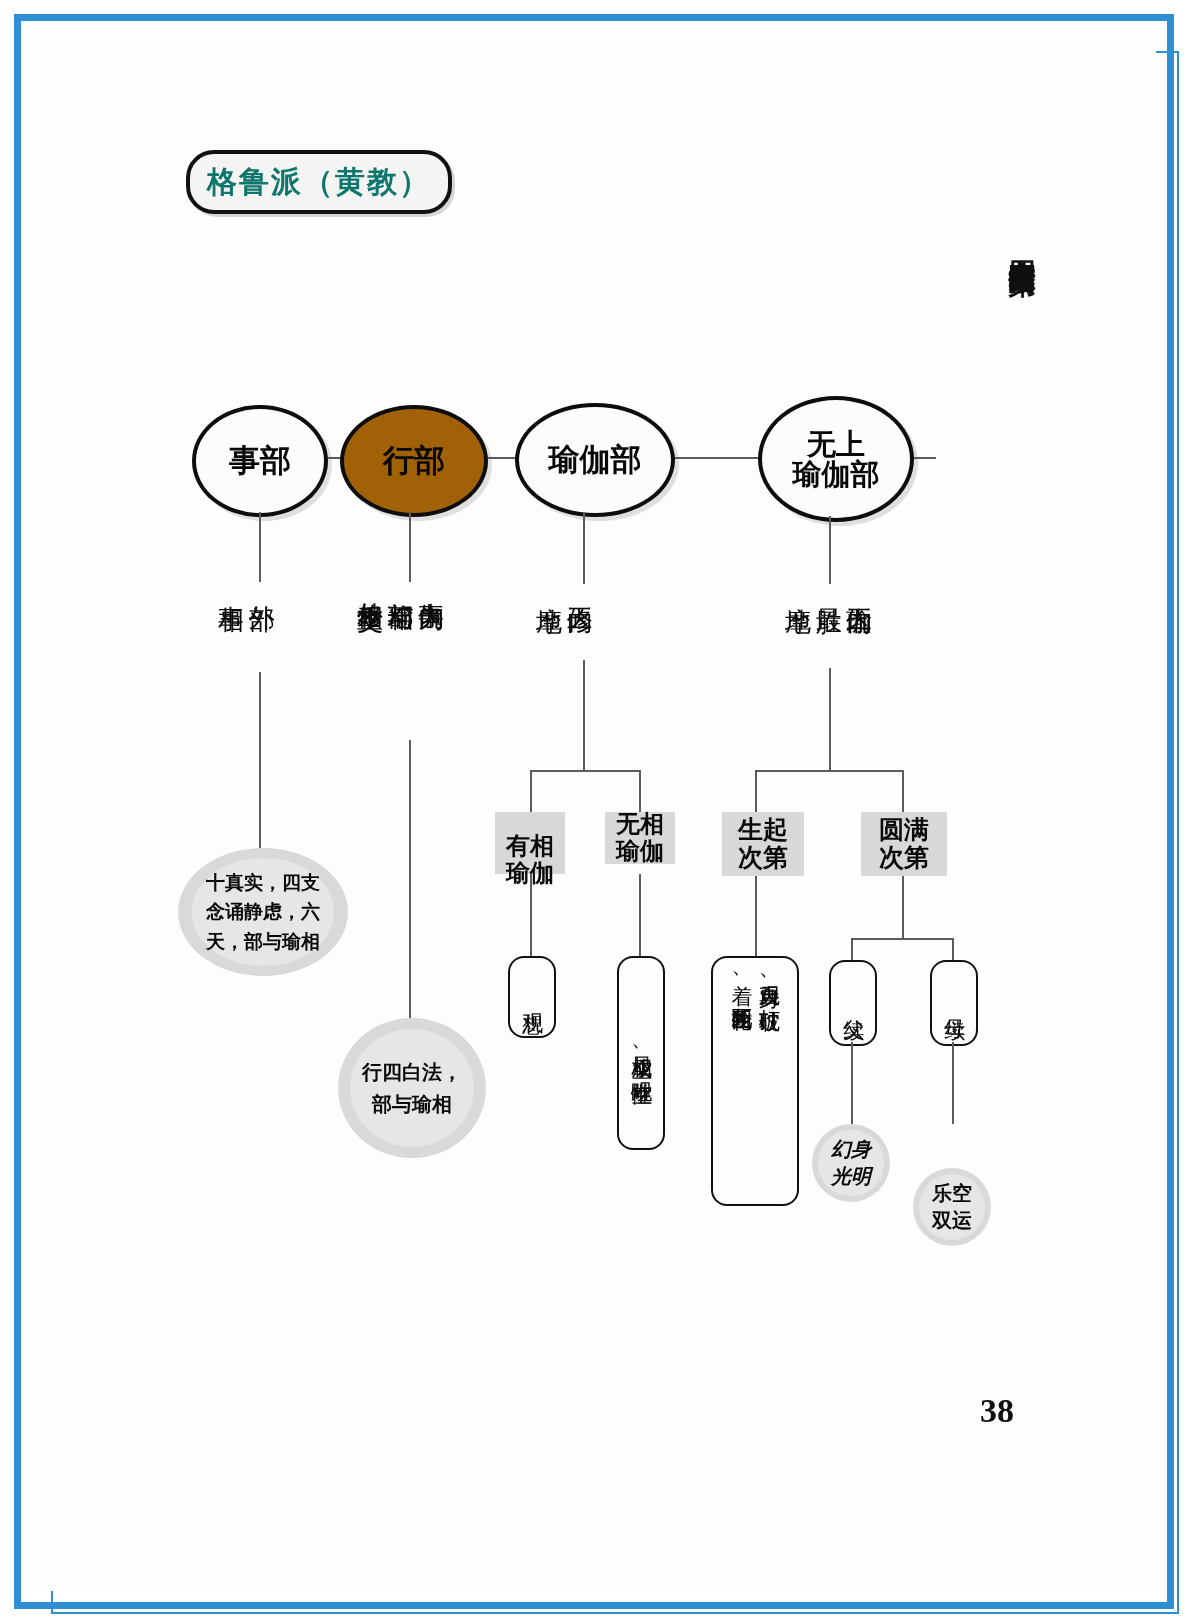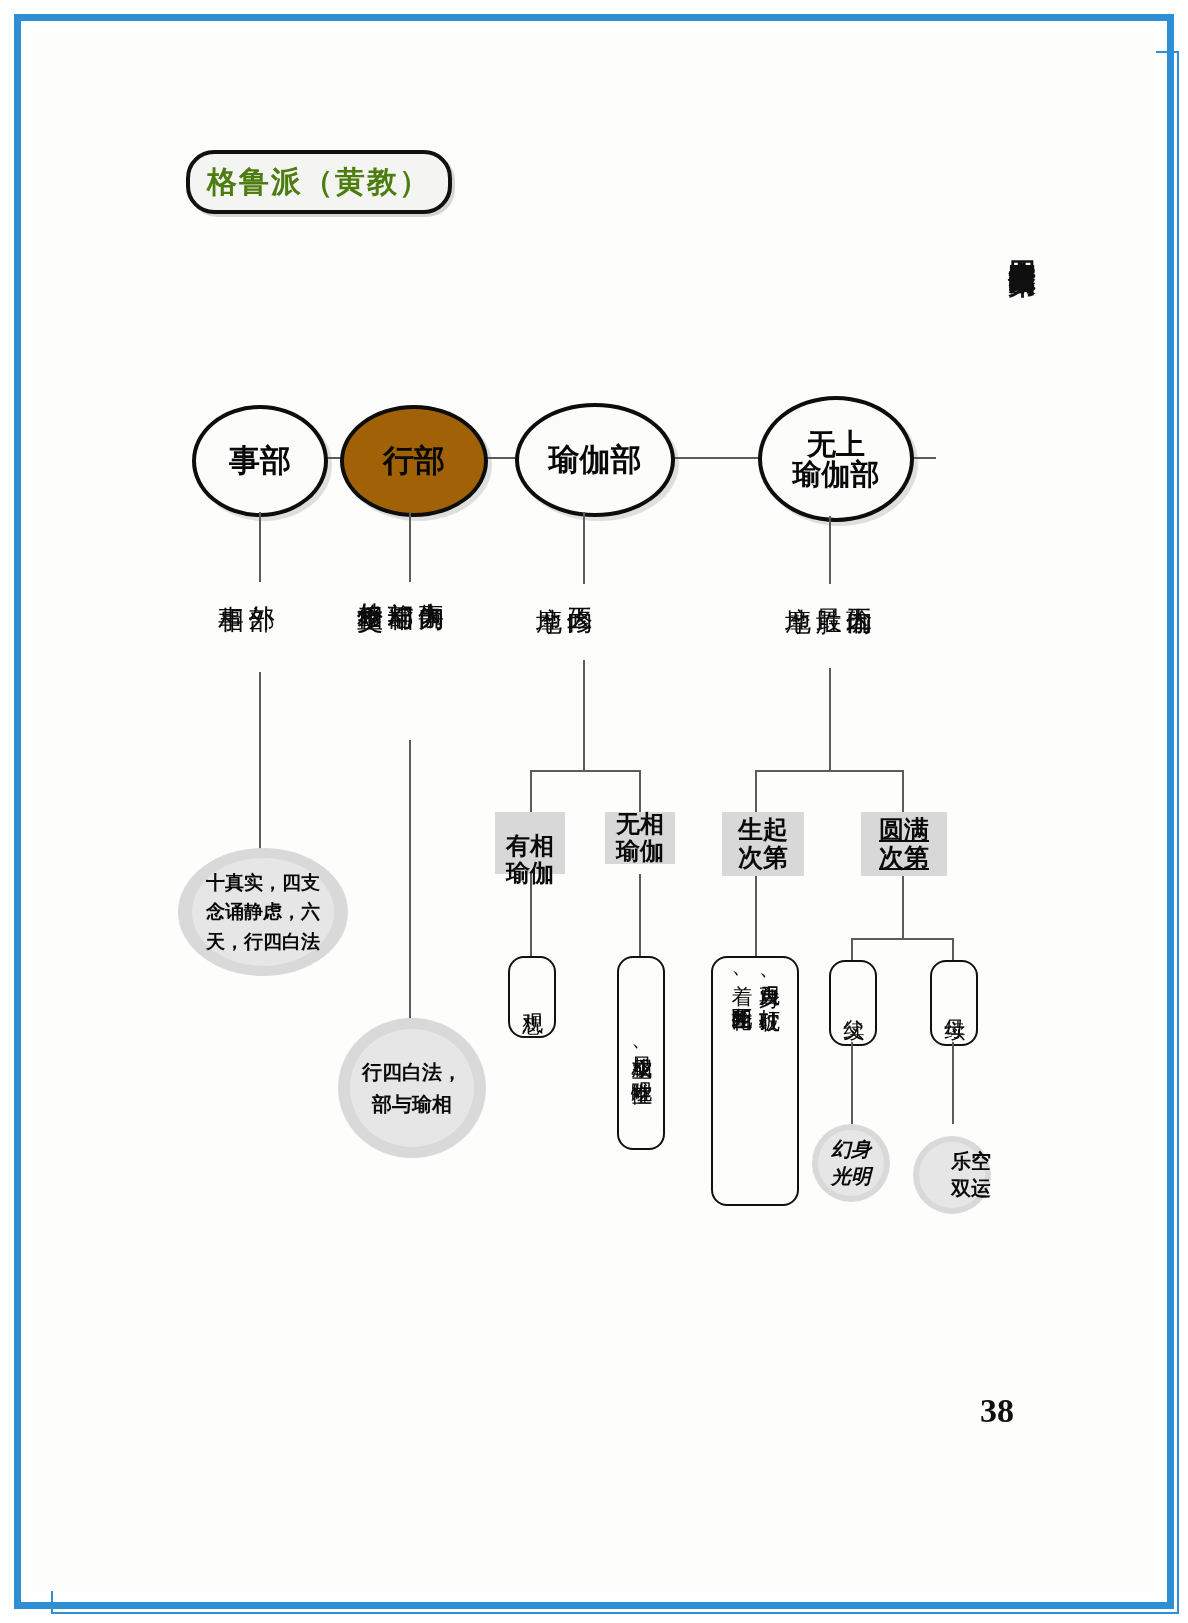--- a/index.html
+++ b/index.html
@@ -55,7 +55,7 @@
     display: flex; align-items: center; justify-content: center;
   }
   #title-pill .t {
-    font-size: 30px; font-weight: bold; color: #4d7c0f;
+    font-size: 30px; font-weight: bold; color: #0f766e;
     letter-spacing: 2px;
     font-family: "Liberation Serif","DejaVu Serif",serif;
   }

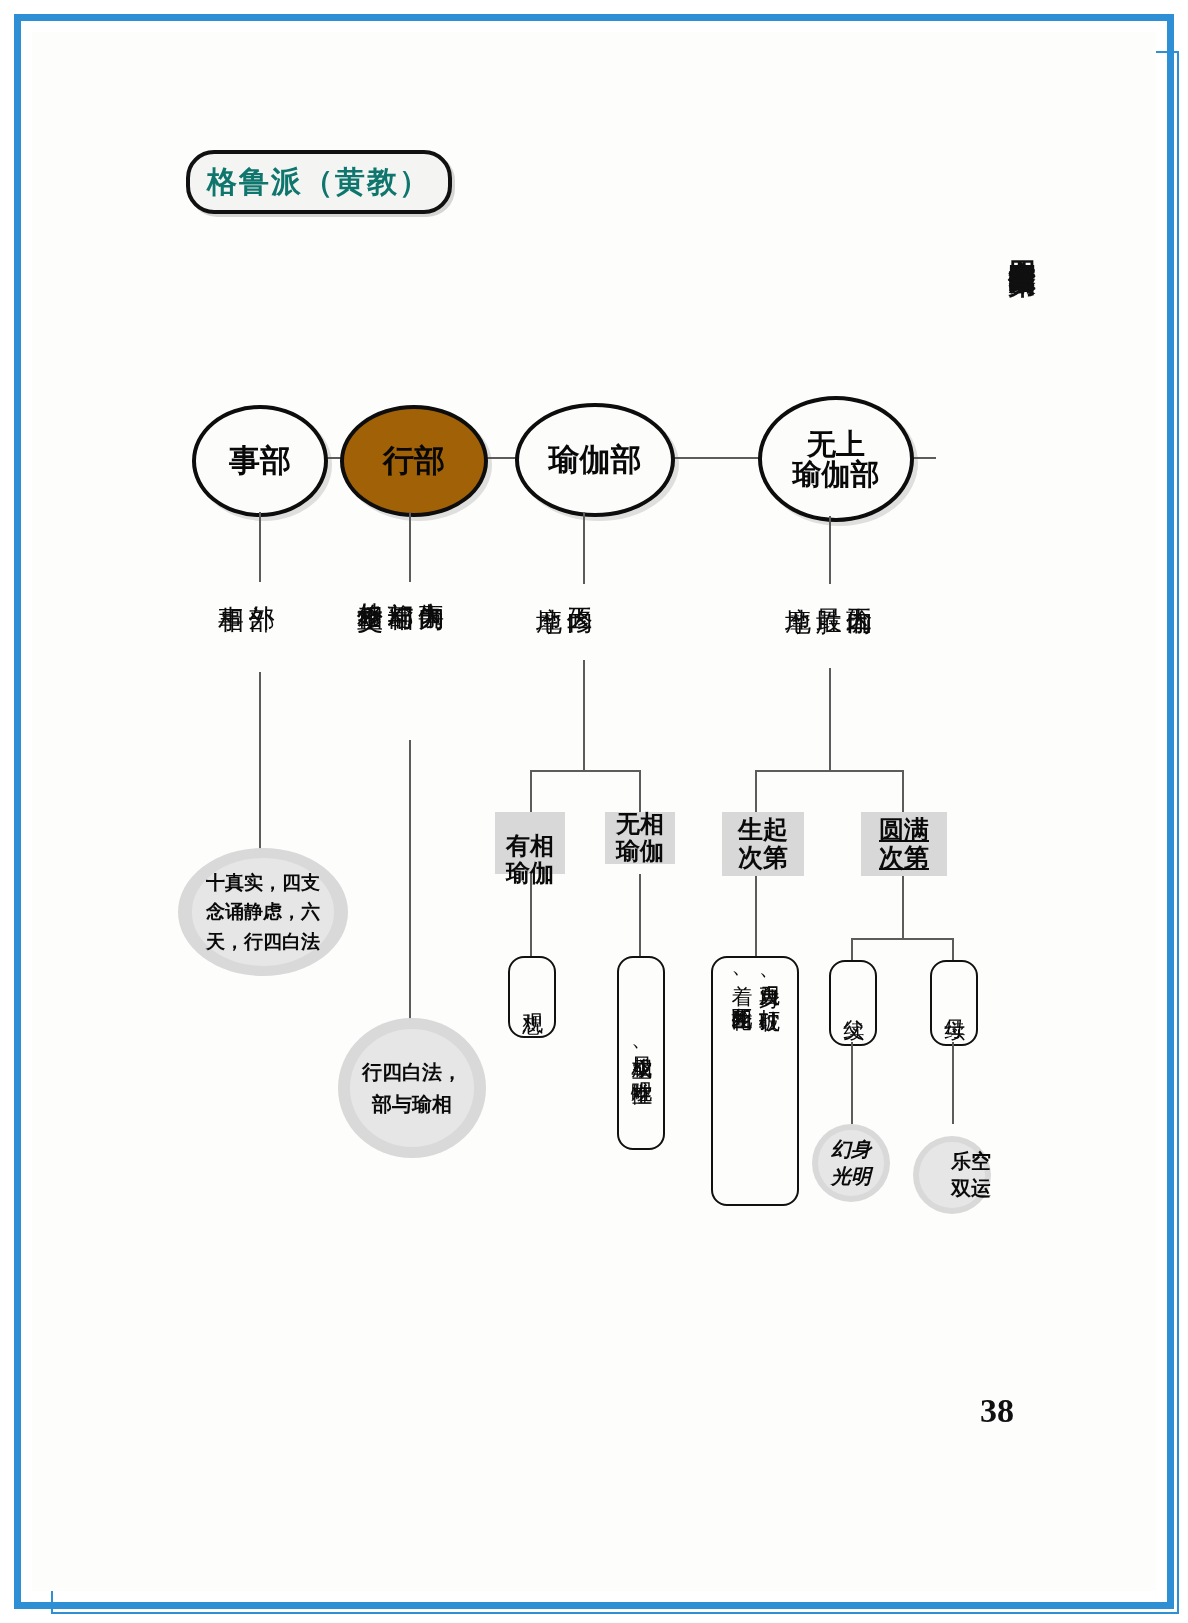--- a/index.html
+++ b/index.html
@@ -249,7 +249,7 @@
 次第</span>
 </div>
 <div class="abs hl" style="left:861px; top:812px; width:86px; height:64px; font-size:25px;">
-  <span style="white-space:pre-line;text-decoration:underline;">圆满
+  <span style="white-space:pre-line;">圆满
 次第</span>
 </div>
 

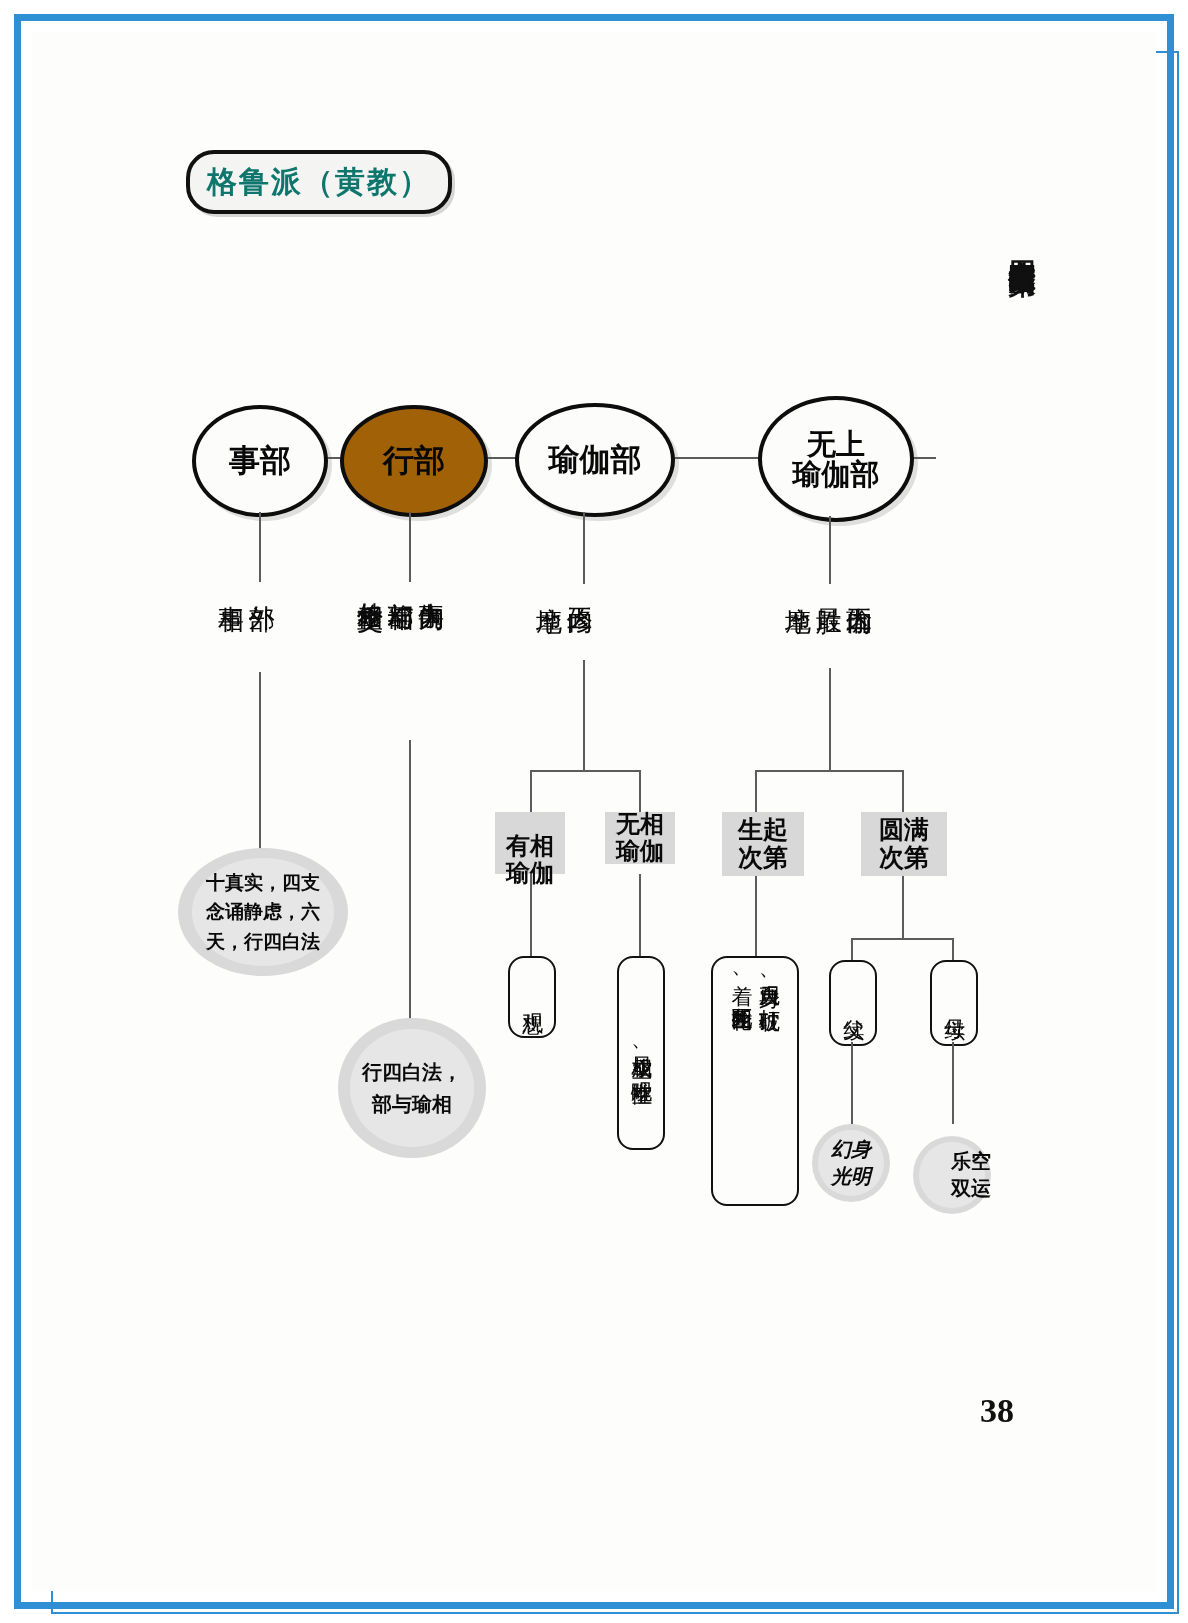--- a/index.html
+++ b/index.html
@@ -205,7 +205,7 @@
   <div class="inner" style="font-size:19px; line-height:1.55;">
     <div>十真实，四支</div>
     <div>念诵静虑，六</div>
-    <div>天，行四白法</div>
+    <div>天，部与瑜相</div>
   </div>
 </div>
 

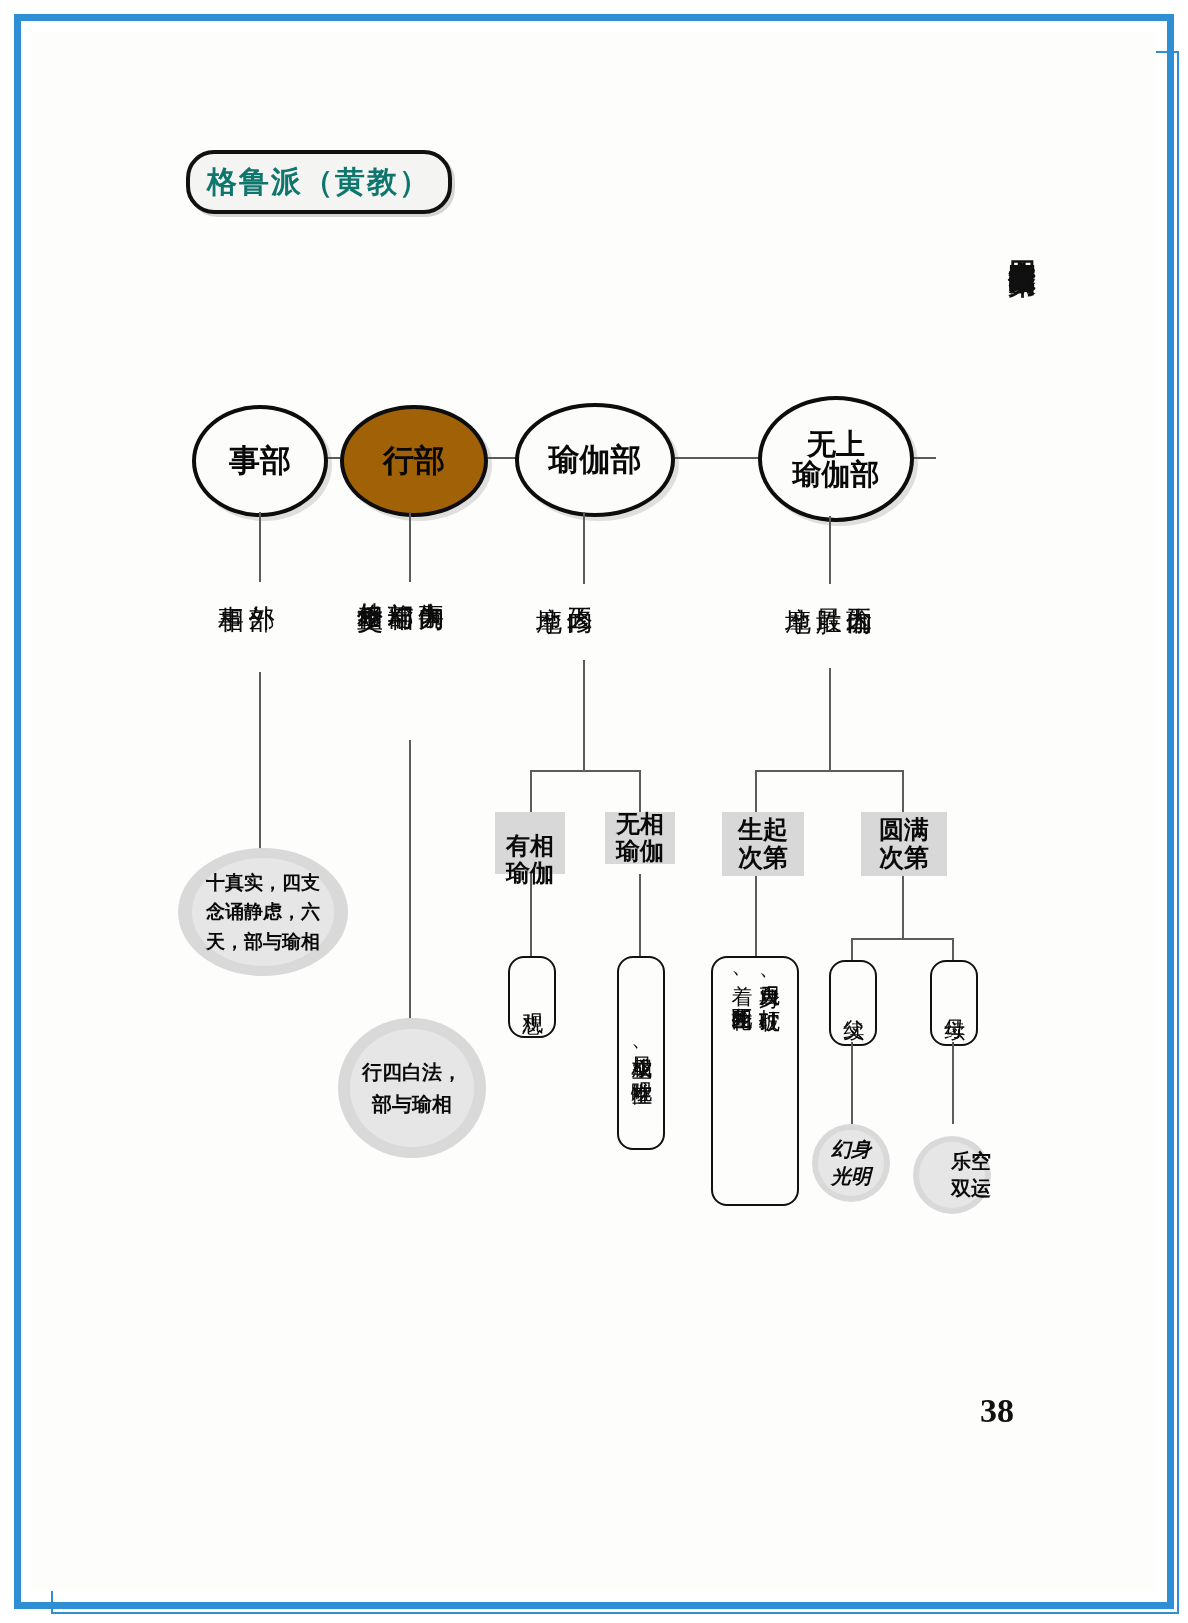--- a/index.html
+++ b/index.html
@@ -283,7 +283,7 @@
   </div>
 </div>
 
-<div class="abs stamp" style="left:913px; top:1136px; width:78px; height:78px;justify-content:flex-end;">
+<div class="abs stamp" style="left:913px; top:1168px; width:78px; height:78px;">
   <div class="inner" style="font-size:20px; line-height:1.35;">
     <div>乐空</div>
     <div>双运</div>

